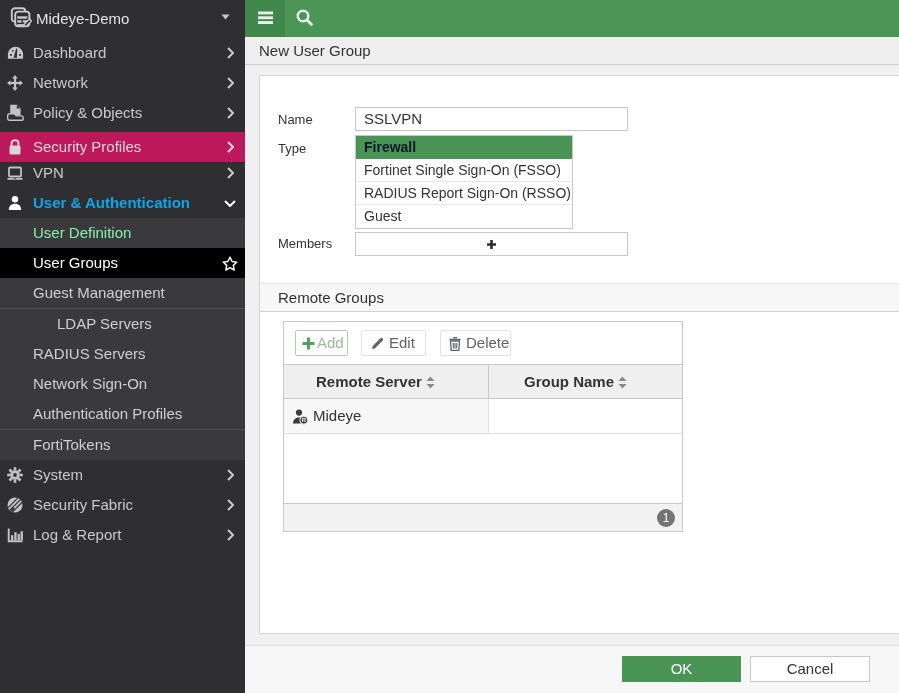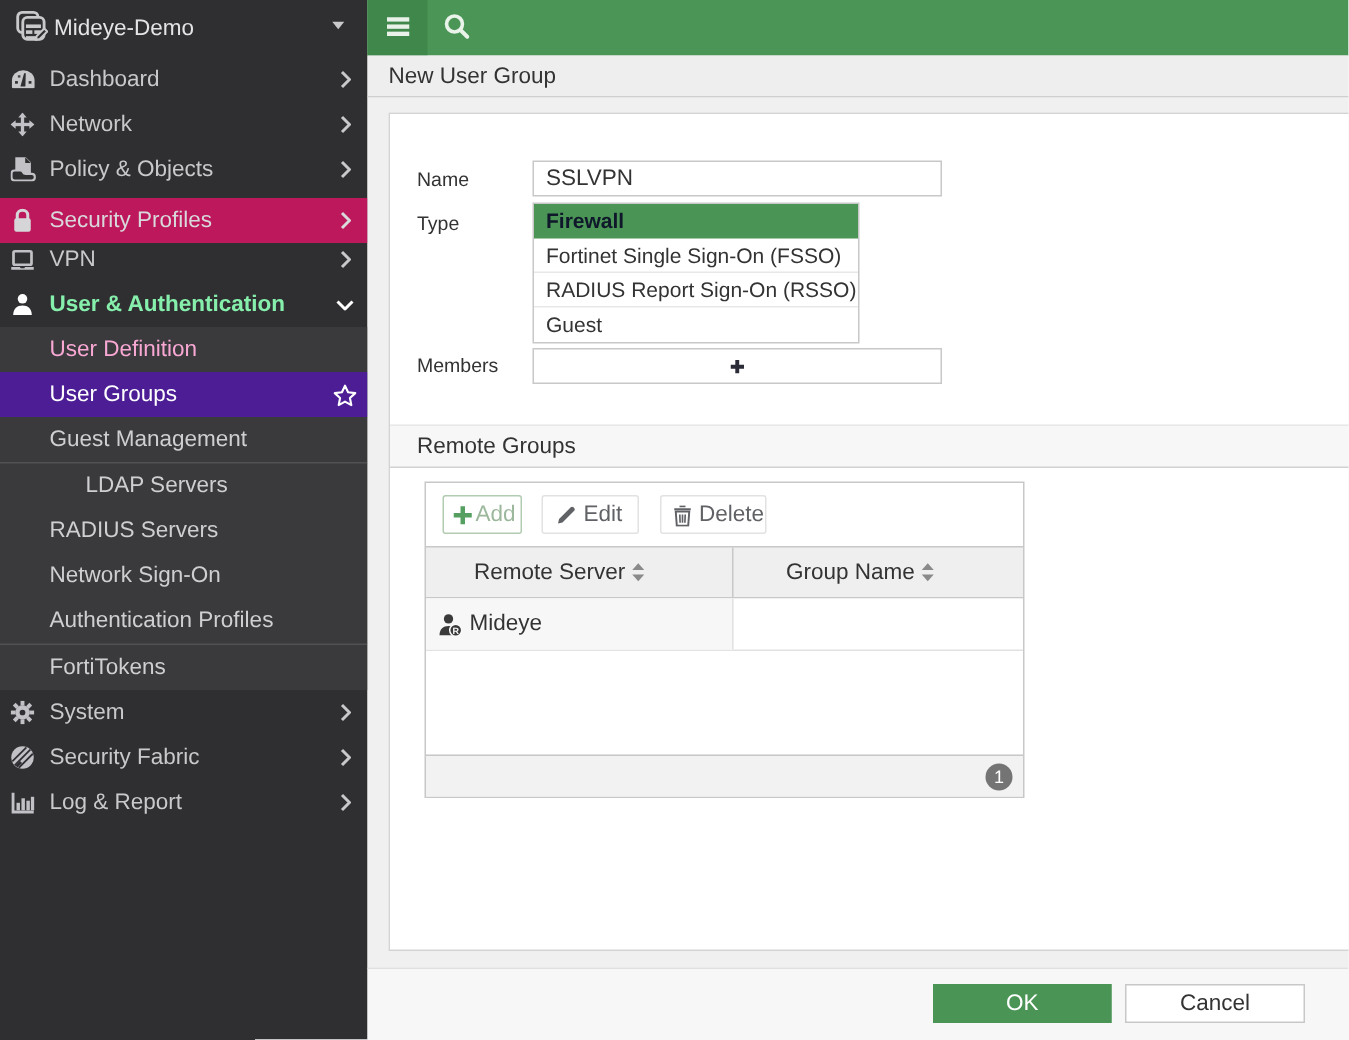--- a/index.html
+++ b/index.html
@@ -119,7 +119,7 @@
       </svg>
   </div>
 
-  <div class="navrow" style="top:188px; color:#86efac; font-weight:bold;">
+  <div class="navrow" style="top:188px; color:#0ea5e9; font-weight:bold;">
     <svg class="icn" width="16" height="16" viewBox="0 0 16 16">
       <circle cx="8" cy="4.2" r="3.2" fill="#fff"></circle>
       <path d="M1.8 15 C1.8 10.8 4.5 8.7 8 8.7 C11.5 8.7 14.2 10.8 14.2 15 Z" fill="#fff"></path>

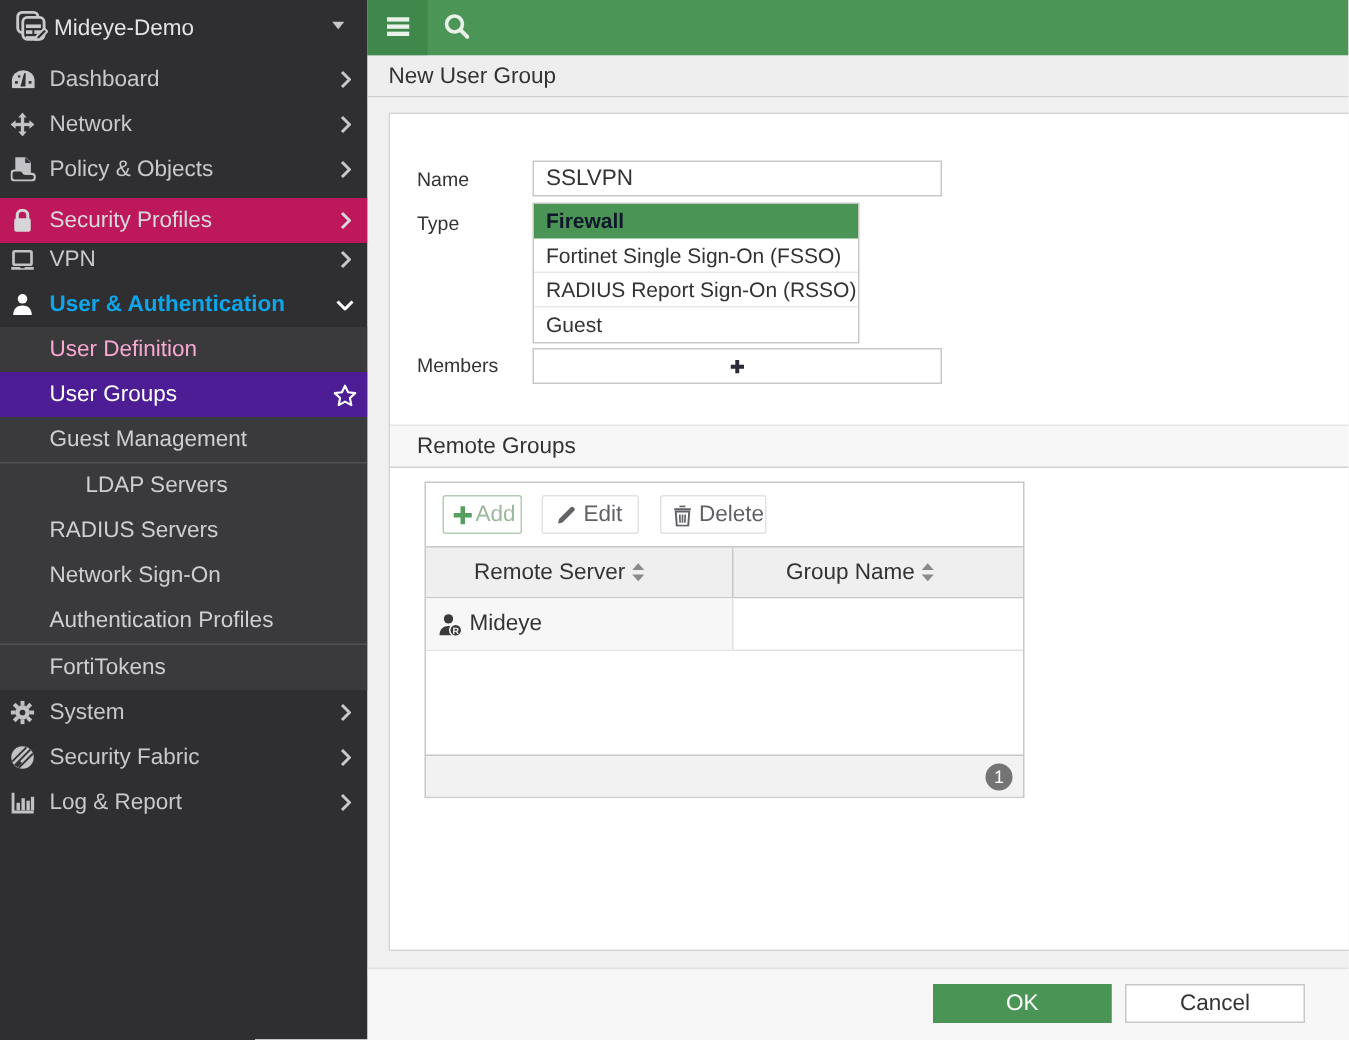--- a/index.html
+++ b/index.html
@@ -131,7 +131,7 @@
   </div>
 
   <div style="position:absolute; left:0; top:218px; width:245px; height:242px; background:#3a3a3d;"></div>
-  <div class="navrow" style="top:218px; color:#f9a8d4;">
+  <div class="navrow" style="top:218px; color:#86efac;">
       <span class="txt">User Definition</span>
     </div>
   <div class="navrow" style="top:248px; background:#4c1d95; color:#fff;padding-left:28px;">

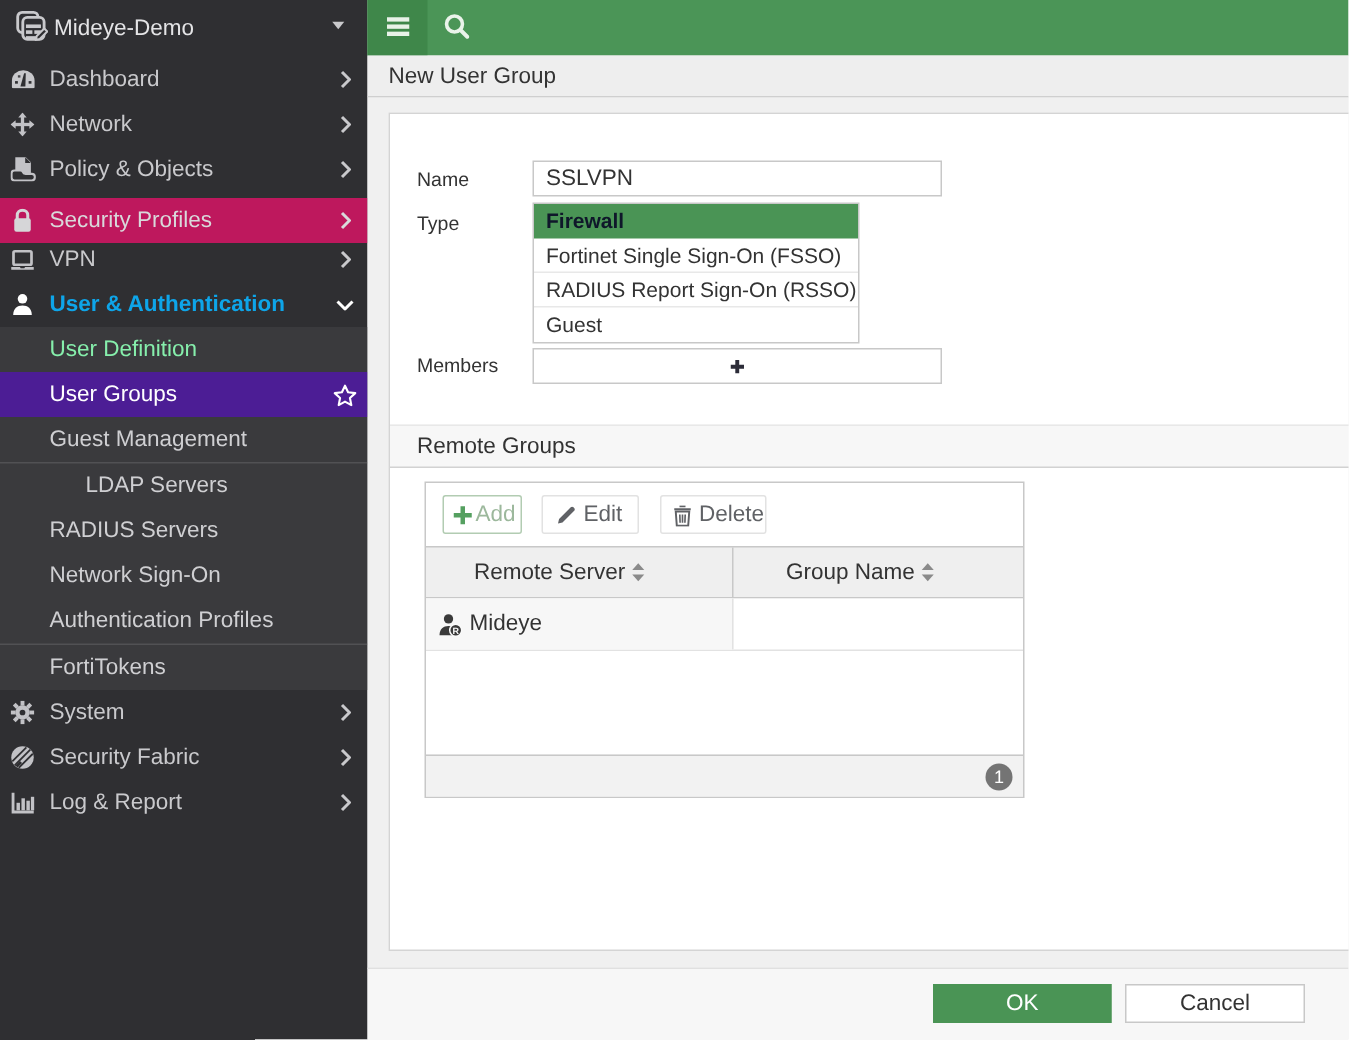--- a/index.html
+++ b/index.html
@@ -134,7 +134,7 @@
   <div class="navrow" style="top:218px; color:#86efac;">
       <span class="txt">User Definition</span>
     </div>
-  <div class="navrow" style="top:248px; background:#4c1d95; color:#fff;padding-left:28px;">
+  <div class="navrow" style="top:248px; background:#000000; color:#fff;padding-left:28px;">
     <span class="txt">User Groups</span>
     <svg class="chev" width="16" height="15" style="top:8px; right:7px" viewBox="0 0 17 16">
       <path d="M8.5 1.2 L10.7 5.9 L15.8 6.5 L12 10 L13 15 L8.5 12.5 L4 15 L5 10 L1.2 6.5 L6.3 5.9 Z" fill="none" stroke="#fff" stroke-width="1.5" stroke-linejoin="round"></path>

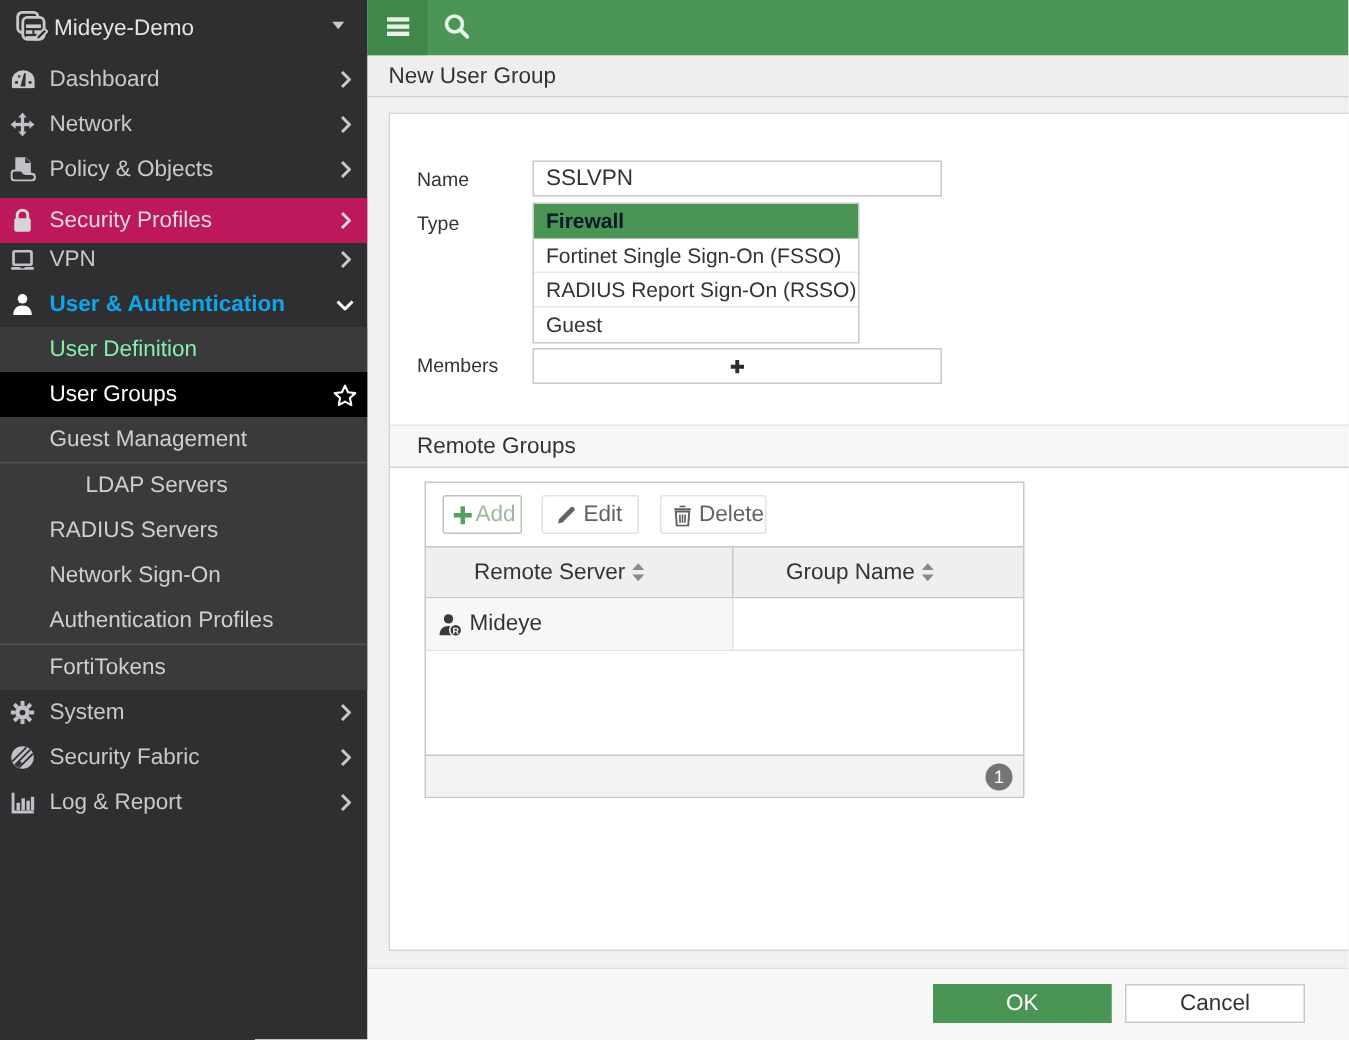--- a/index.html
+++ b/index.html
@@ -25,7 +25,7 @@
 #tblock { position:absolute; left:23px; top:245px; width:400px; height:211px; border:1px solid #c8c8c8; background:#fff; }
 .tbtn { position:absolute; top:8px; height:26px; border:1px solid #e2e2e2; background:#fff; color:#606266; font-size:15px; line-height:24px; border-radius:2px; }
 #btnadd { left:11px; width:53px; border-color:#b2ccb2; color:#9cb89c; }
-#thead { position:absolute; left:0; top:42px; width:398px; height:35px; box-sizing:border-box; background:#efefef; border-top:1px solid #c8c8c8; border-bottom:1px solid #c8c8c8; }
+#thead { position:absolute; left:0; top:42px; width:398px; height:35px; box-sizing:border-box; background:#efefef; border-top:1px solid #c8c8c8; border-bottom:1px solid #c8c8c8;font-weight:bold; }
 #thead .hc { position:absolute; top:0; height:33px; line-height:33px; font-size:15px; color:#333; text-align:left; white-space:nowrap; }
 #trow { position:absolute; left:0; top:77px; width:398px; height:35px; box-sizing:border-box; background:#fff; border-bottom:1px solid #e2e2e2; font-size:15px; color:#333; line-height:34px; }
 #trow .c1 { position:absolute; left:0; top:0; width:205px; height:34px; background:#f7f7f7; border-right:1px solid #e2e2e2; }

